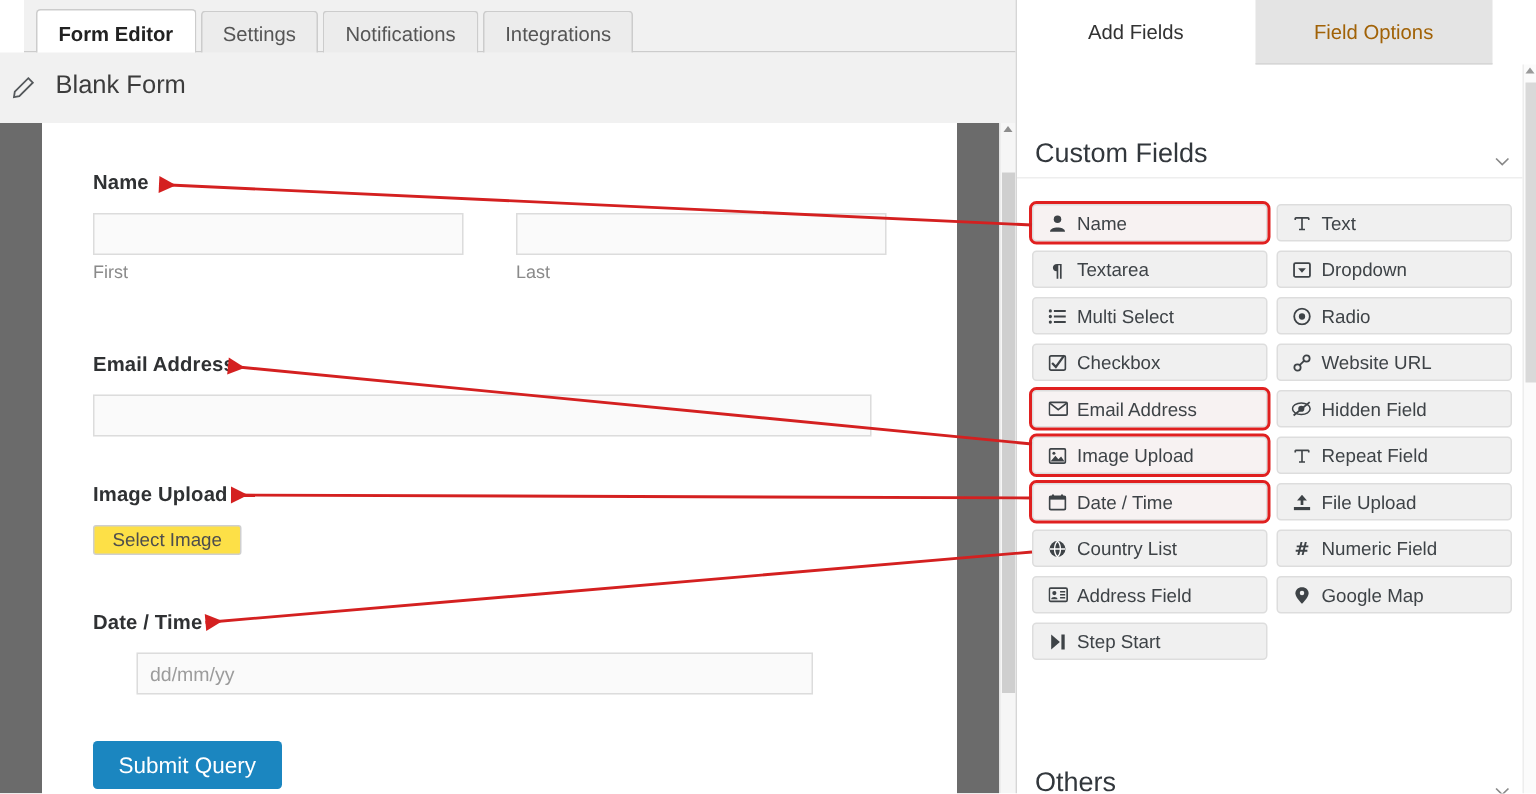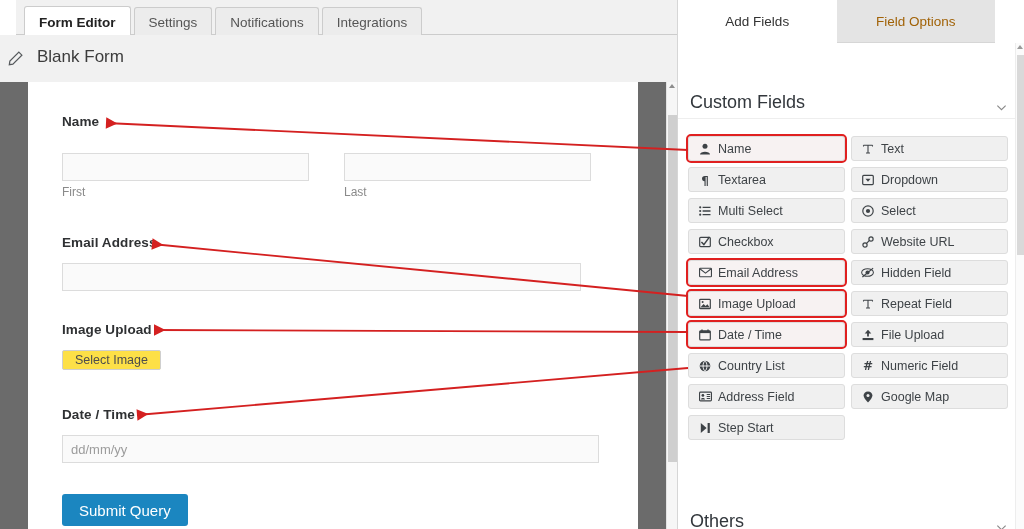--- a/index.html
+++ b/index.html
@@ -350,7 +350,7 @@
 
       <div class="fld" style="left:34px; top:32px; width:540px;">
         <div class="fld-label">Name</div>
-        <div style="display:flex; gap:35px; margin-top:24px;">
+        <div style="display:flex; gap:35px; margin-top:13px;">
           <div style="width:247px;">
             <div class="txtbox"></div>
             <div class="sublabel">First</div>

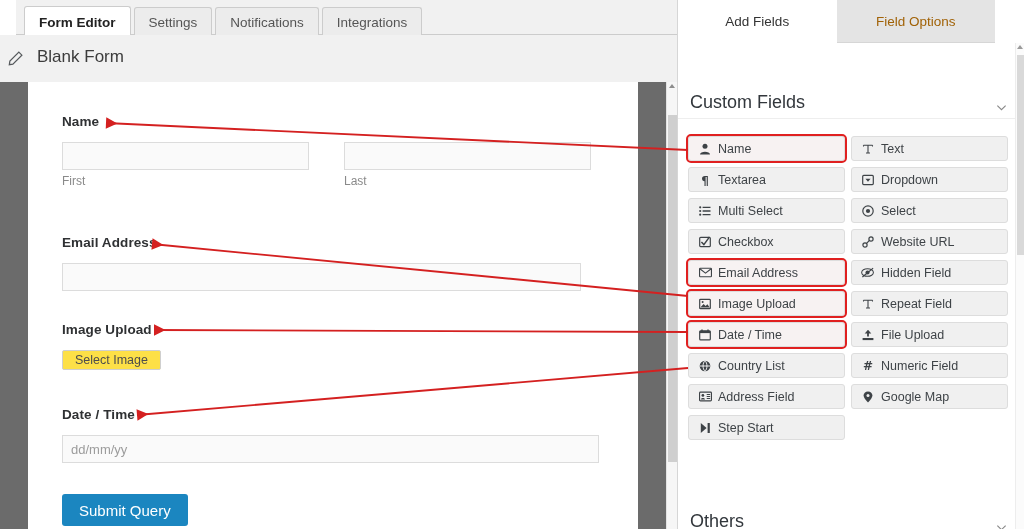--- a/index.html
+++ b/index.html
@@ -466,7 +466,7 @@
               <circle cx="6" cy="6" r="2.1" fill="#3e4347"></circle>
             </svg>
           </span>
-          <span>Select</span>
+          <span>Radio</span>
         </div>
         <div class="fbtn">
           <span class="ic">

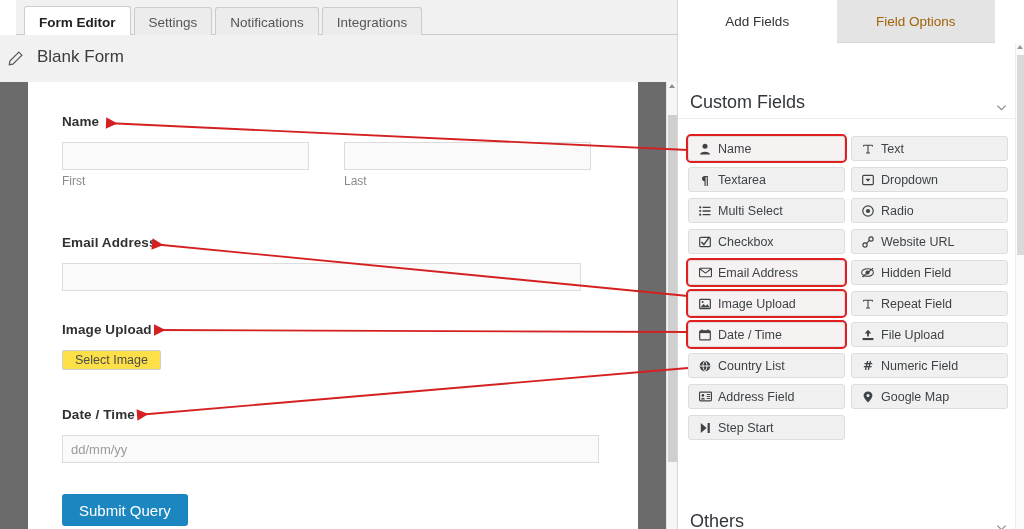--- a/index.html
+++ b/index.html
@@ -376,7 +376,7 @@
 
       <div class="fld" style="left:34px; top:325px; width:520px;">
         <div class="fld-label">Date / Time</div>
-        <div class="date-input" style="margin-top:13px; width:537px;">
+        <div class="date-input" style="margin-top:13px; width:451px;margin-left:29px;">
           <span>dd/mm/yy</span>
         </div>
       </div>

